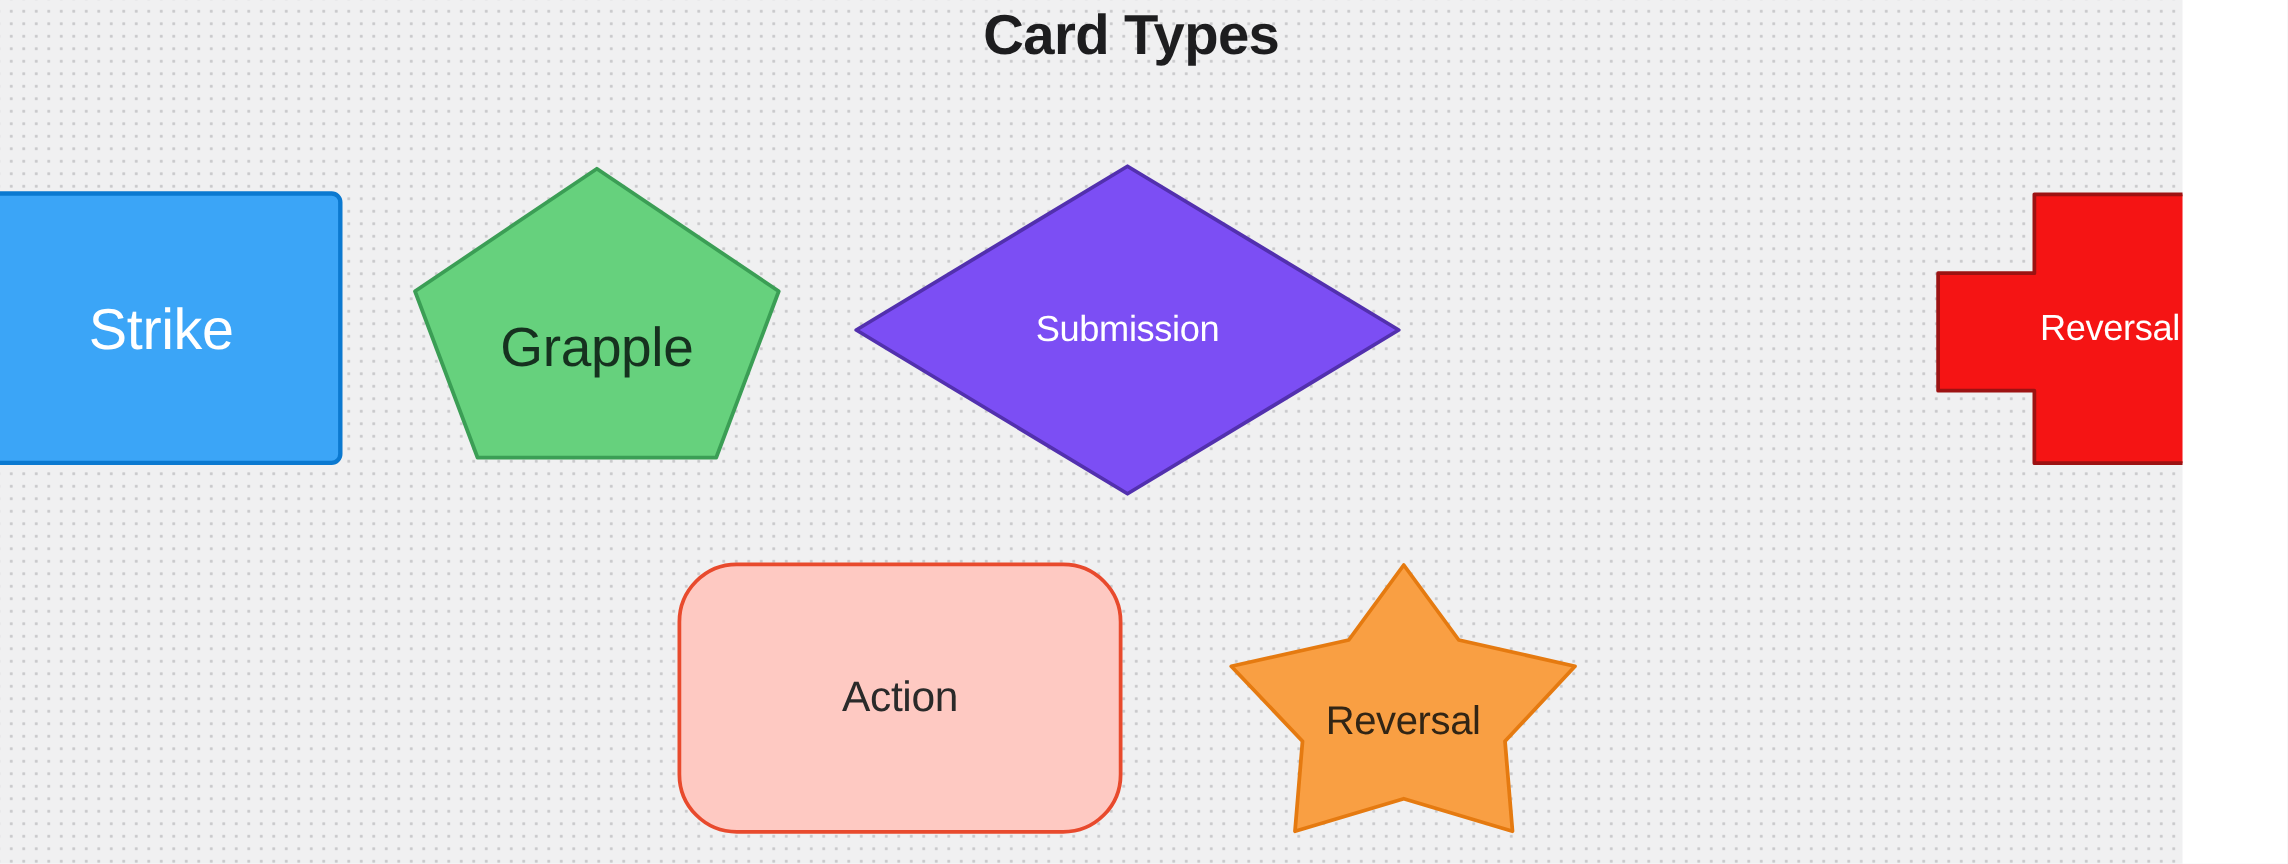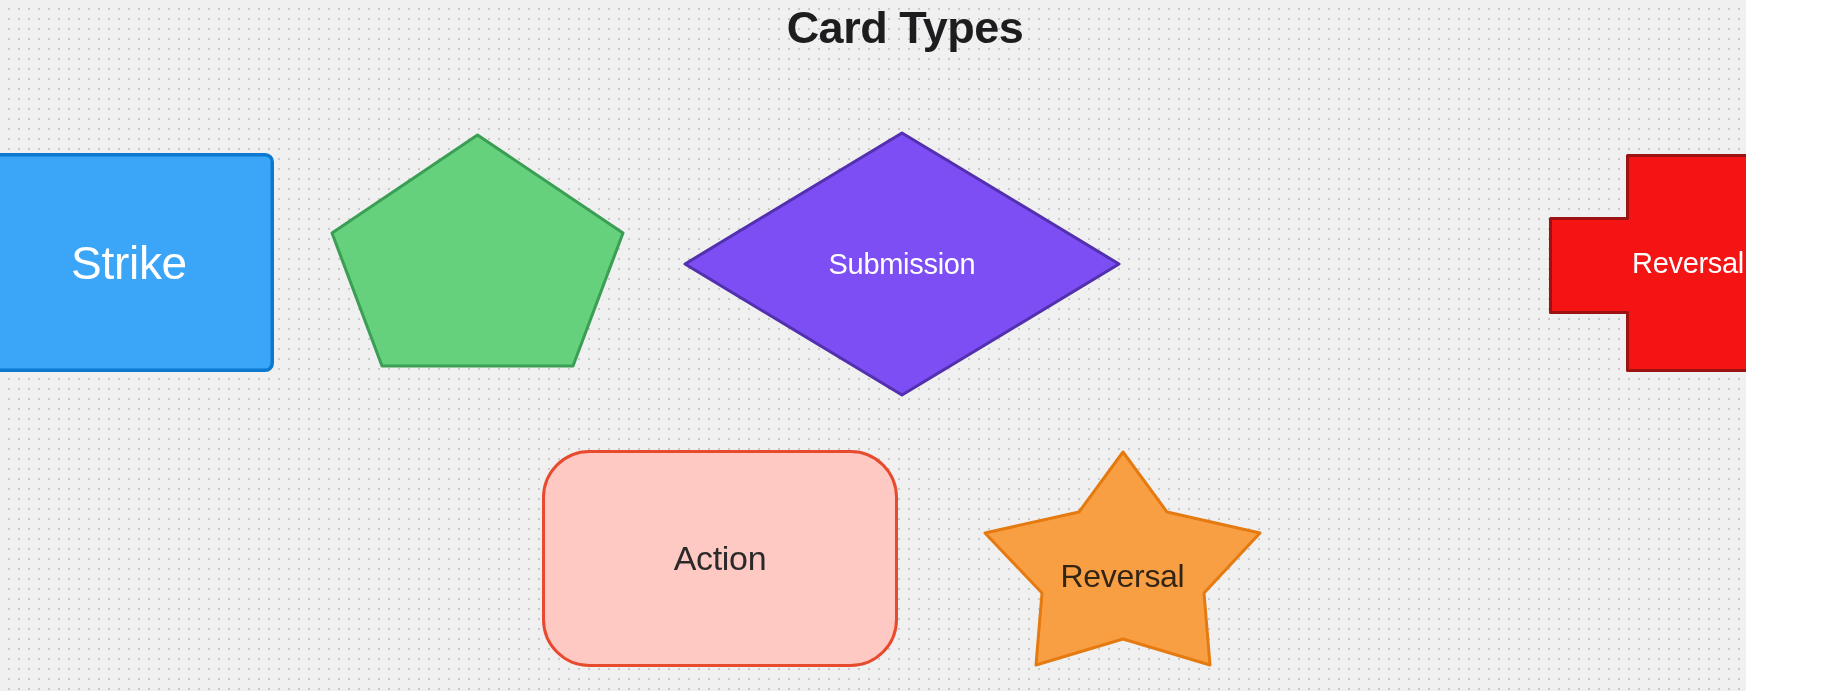--- a/index.html
+++ b/index.html
@@ -70,6 +70,7 @@
     <svg width="295" height="235" viewBox="0 0 295 235">
       <polygon points="147.5,2 293,100 243,233 52,233 2,100" stroke-width="3" stroke-linejoin="round" fill="#66d17d" stroke="#3b9e55"></polygon>
     </svg>
+    <div class="label abs fs44" style="top: 121px; color: rgb(22, 49, 31);">Grapple</div>
   </div>
 
   <div class="shape" style="left:683px; top:131px; width:438px; height:266px">

